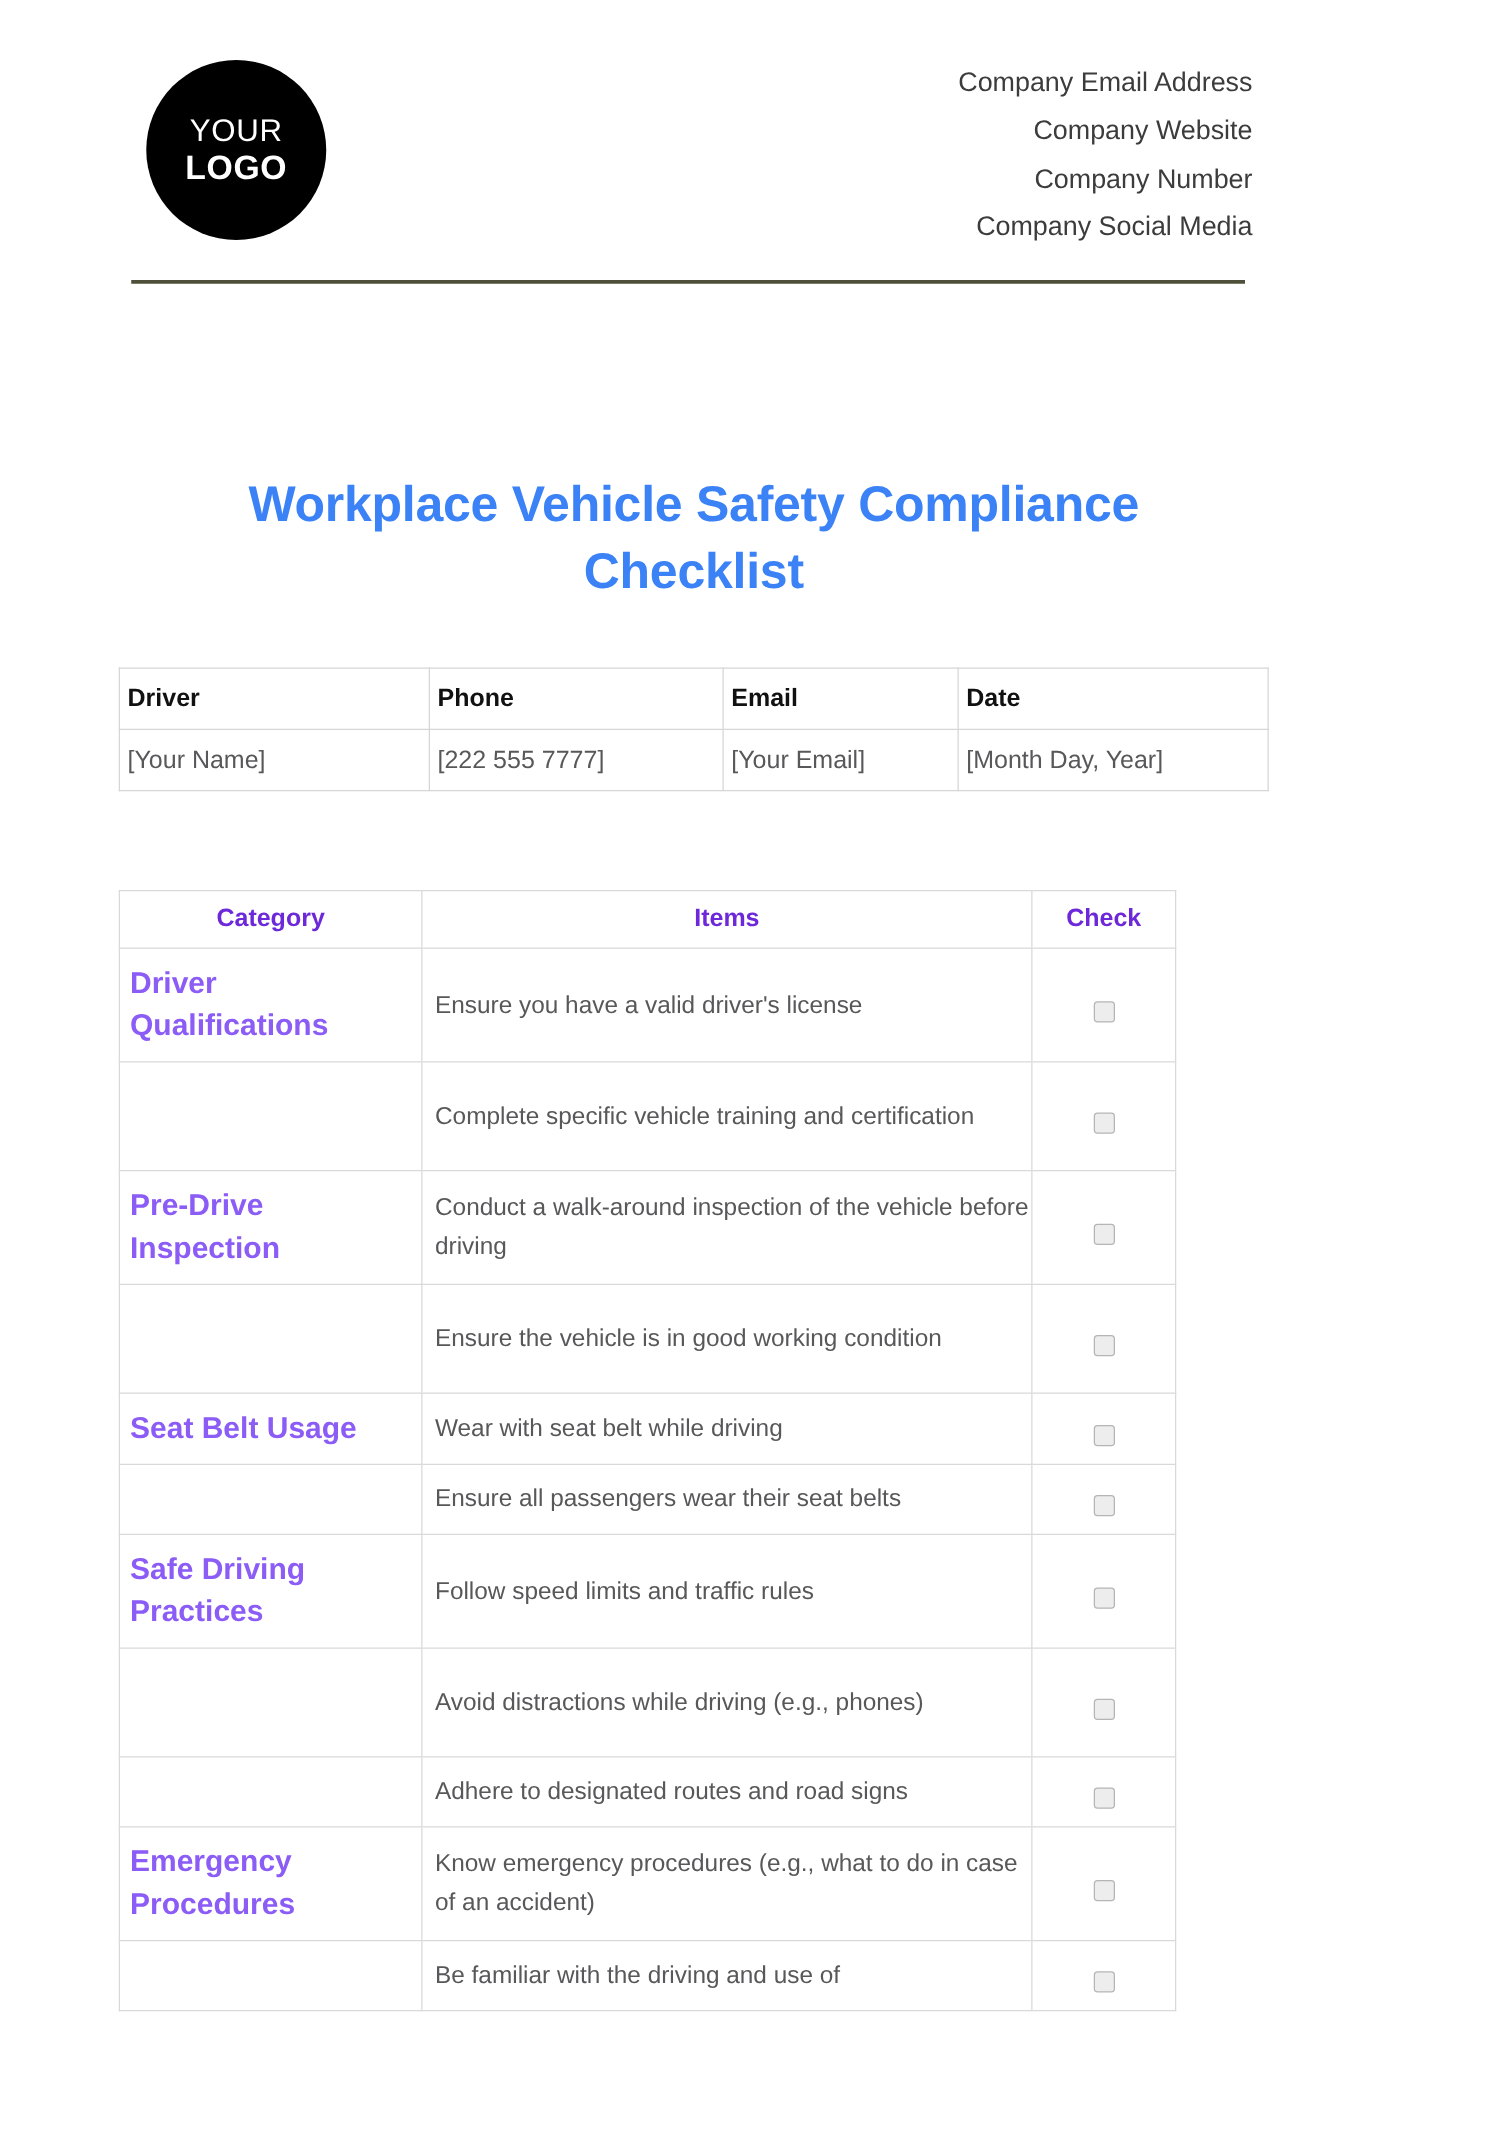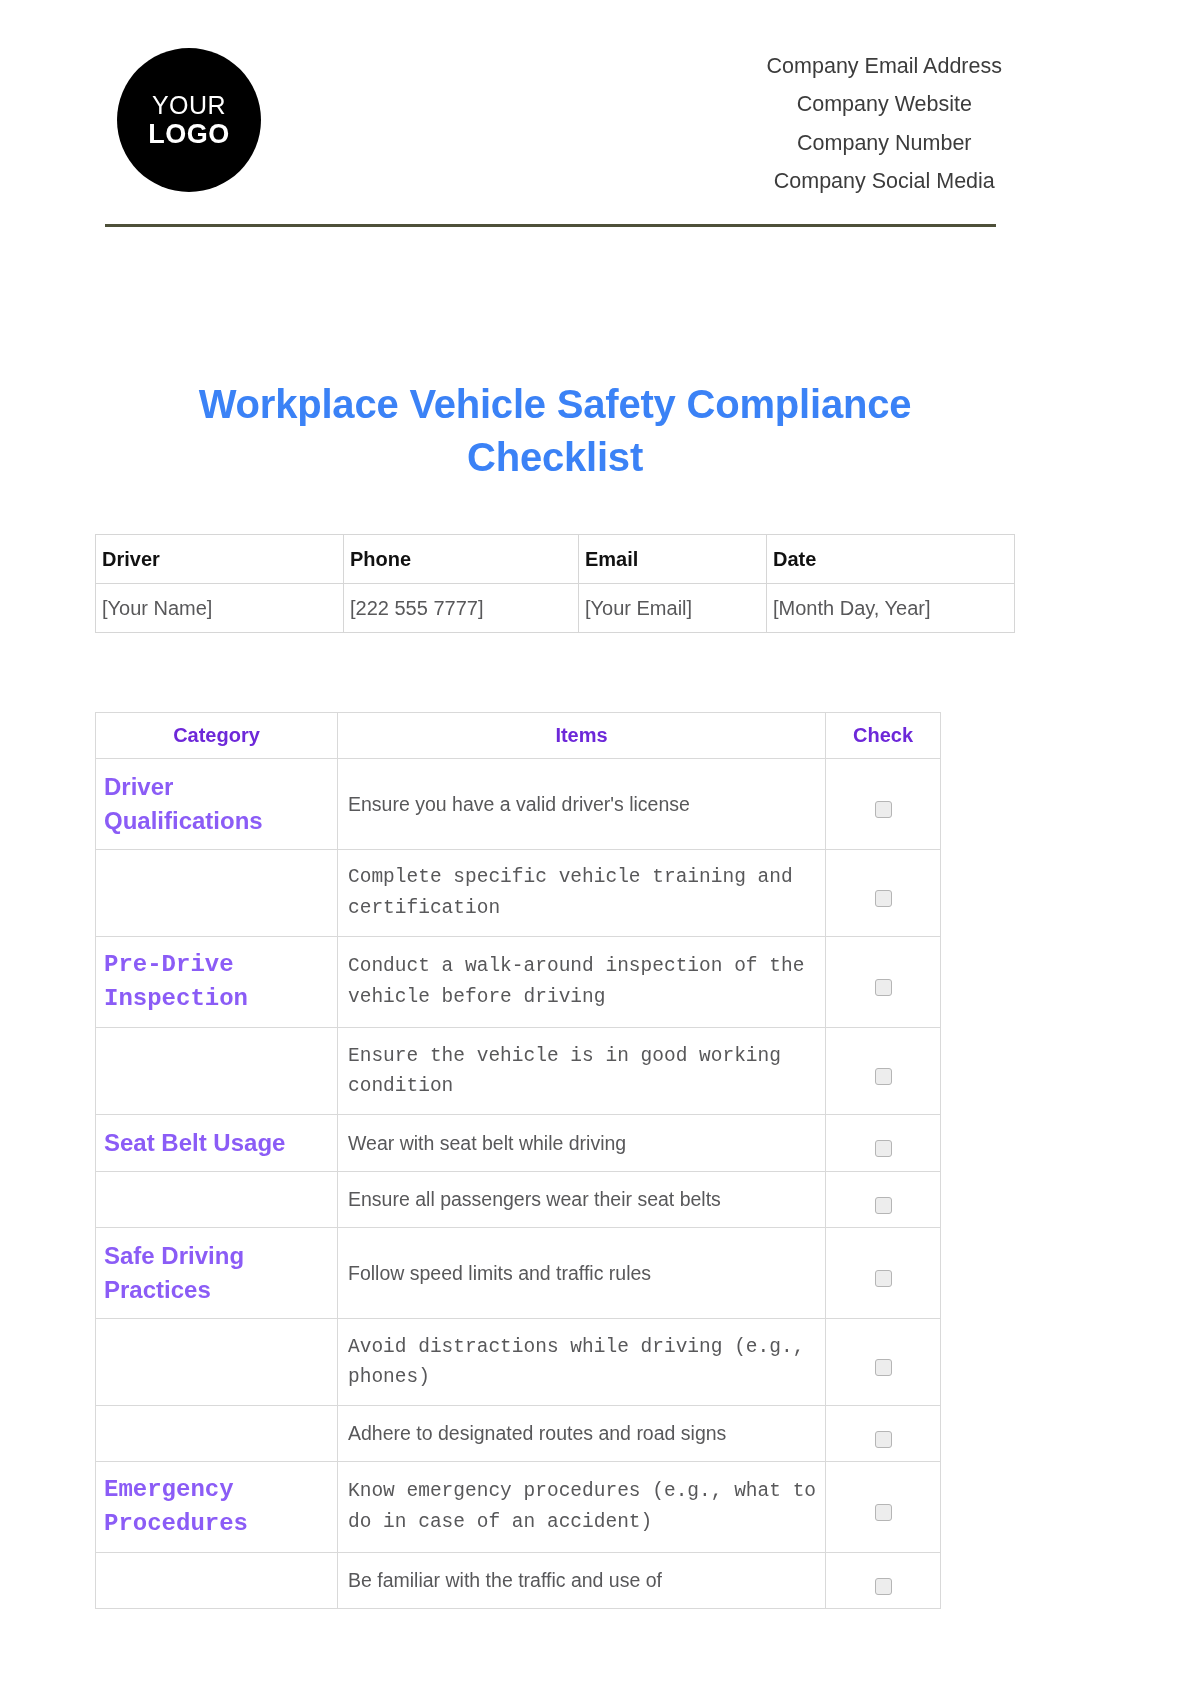--- a/index.html
+++ b/index.html
@@ -62,7 +62,7 @@
     position: absolute;
     right: 198px;
     top: 47px;
-    text-align: center;
+    text-align: right;
     font-size: 21.5px;
     line-height: 1.78;
     color: #3c3c3c;

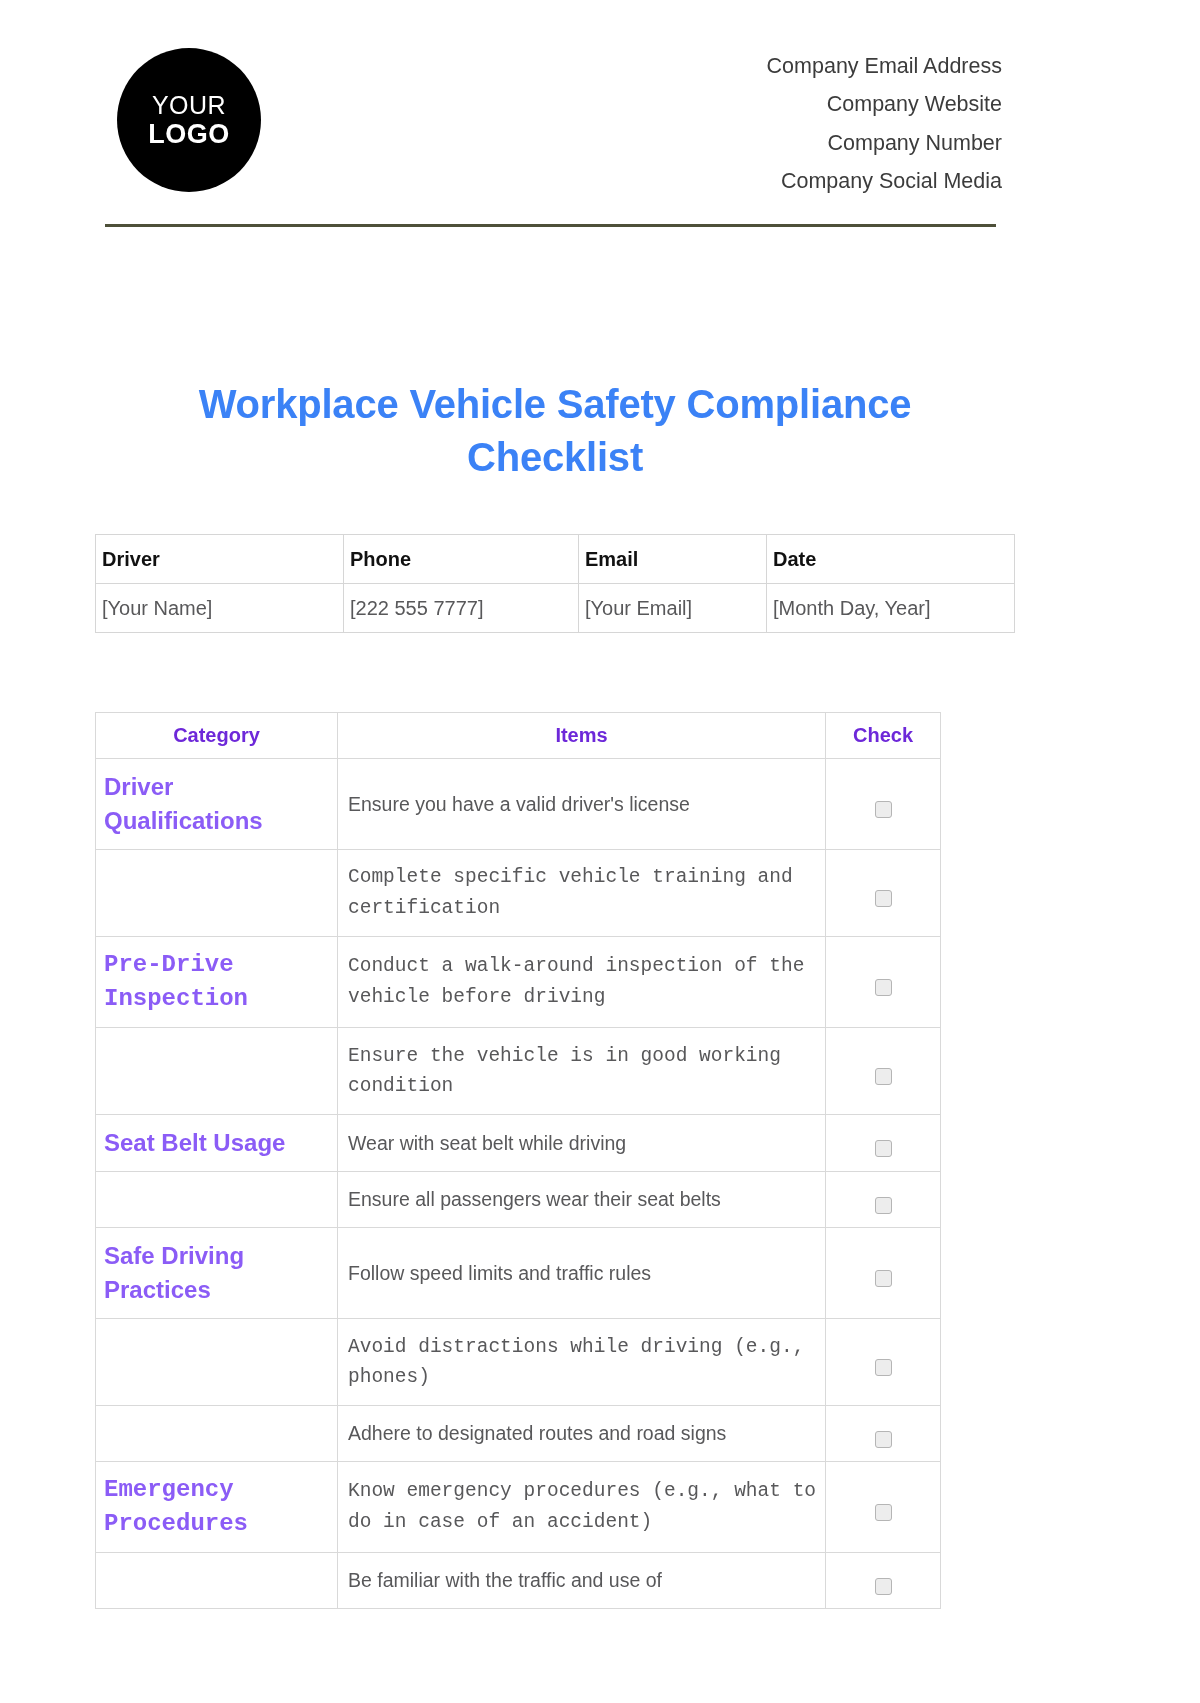--- a/index.html
+++ b/index.html
@@ -185,7 +185,7 @@
   }
 
   .row-h1 { height: 48px; }
-  .row-h2 { height: 87px; font-family: Liberation Mono, monospace; }
+  .row-h2 { height: 87px; }
 </style>
 </head>
 <body>

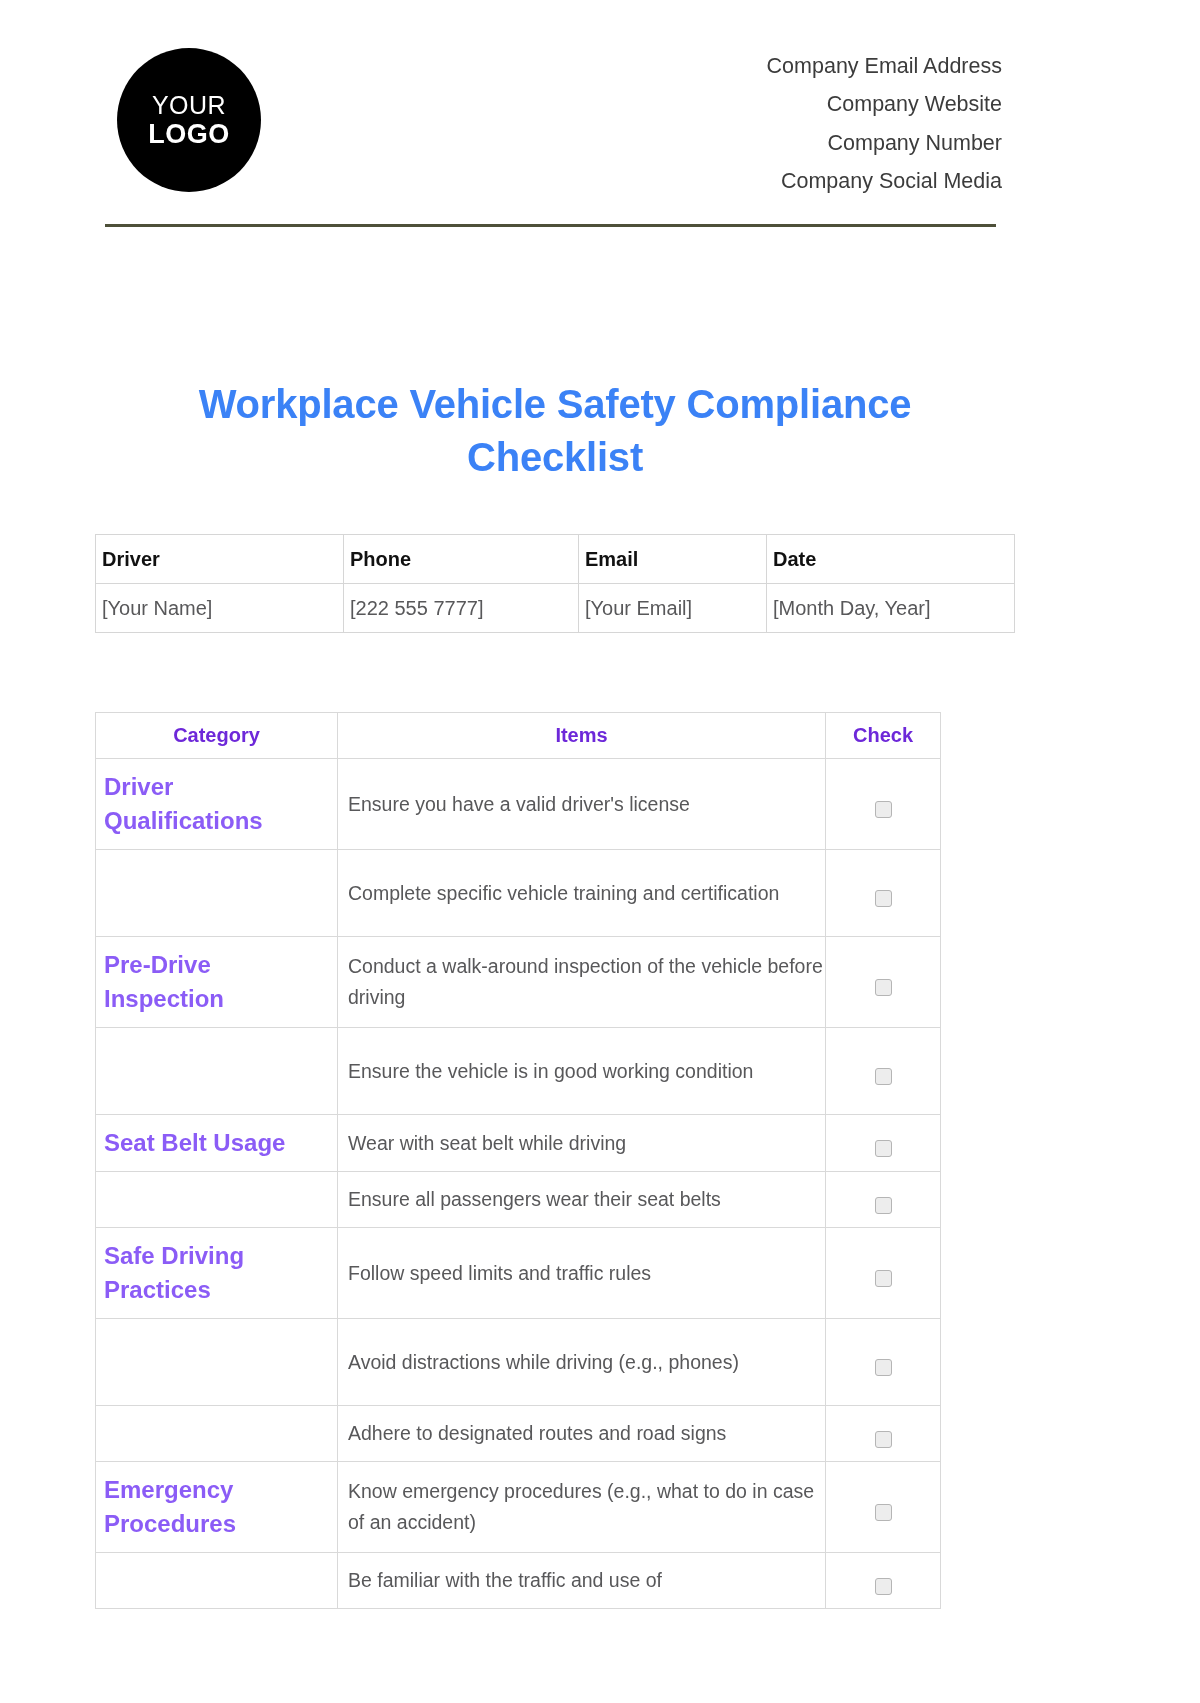--- a/index.html
+++ b/index.html
@@ -291,7 +291,7 @@
         </tr>
         <tr class="row-h1">
           <td class="cat-cell empty"></td>
-          <td class="item-cell">Be familiar with the traffic and use of</td>
+          <td class="item-cell">Be familiar with the driving and use of</td>
           <td class="check-cell"><span class="checkbox"></span></td>
         </tr>
       </tbody>

